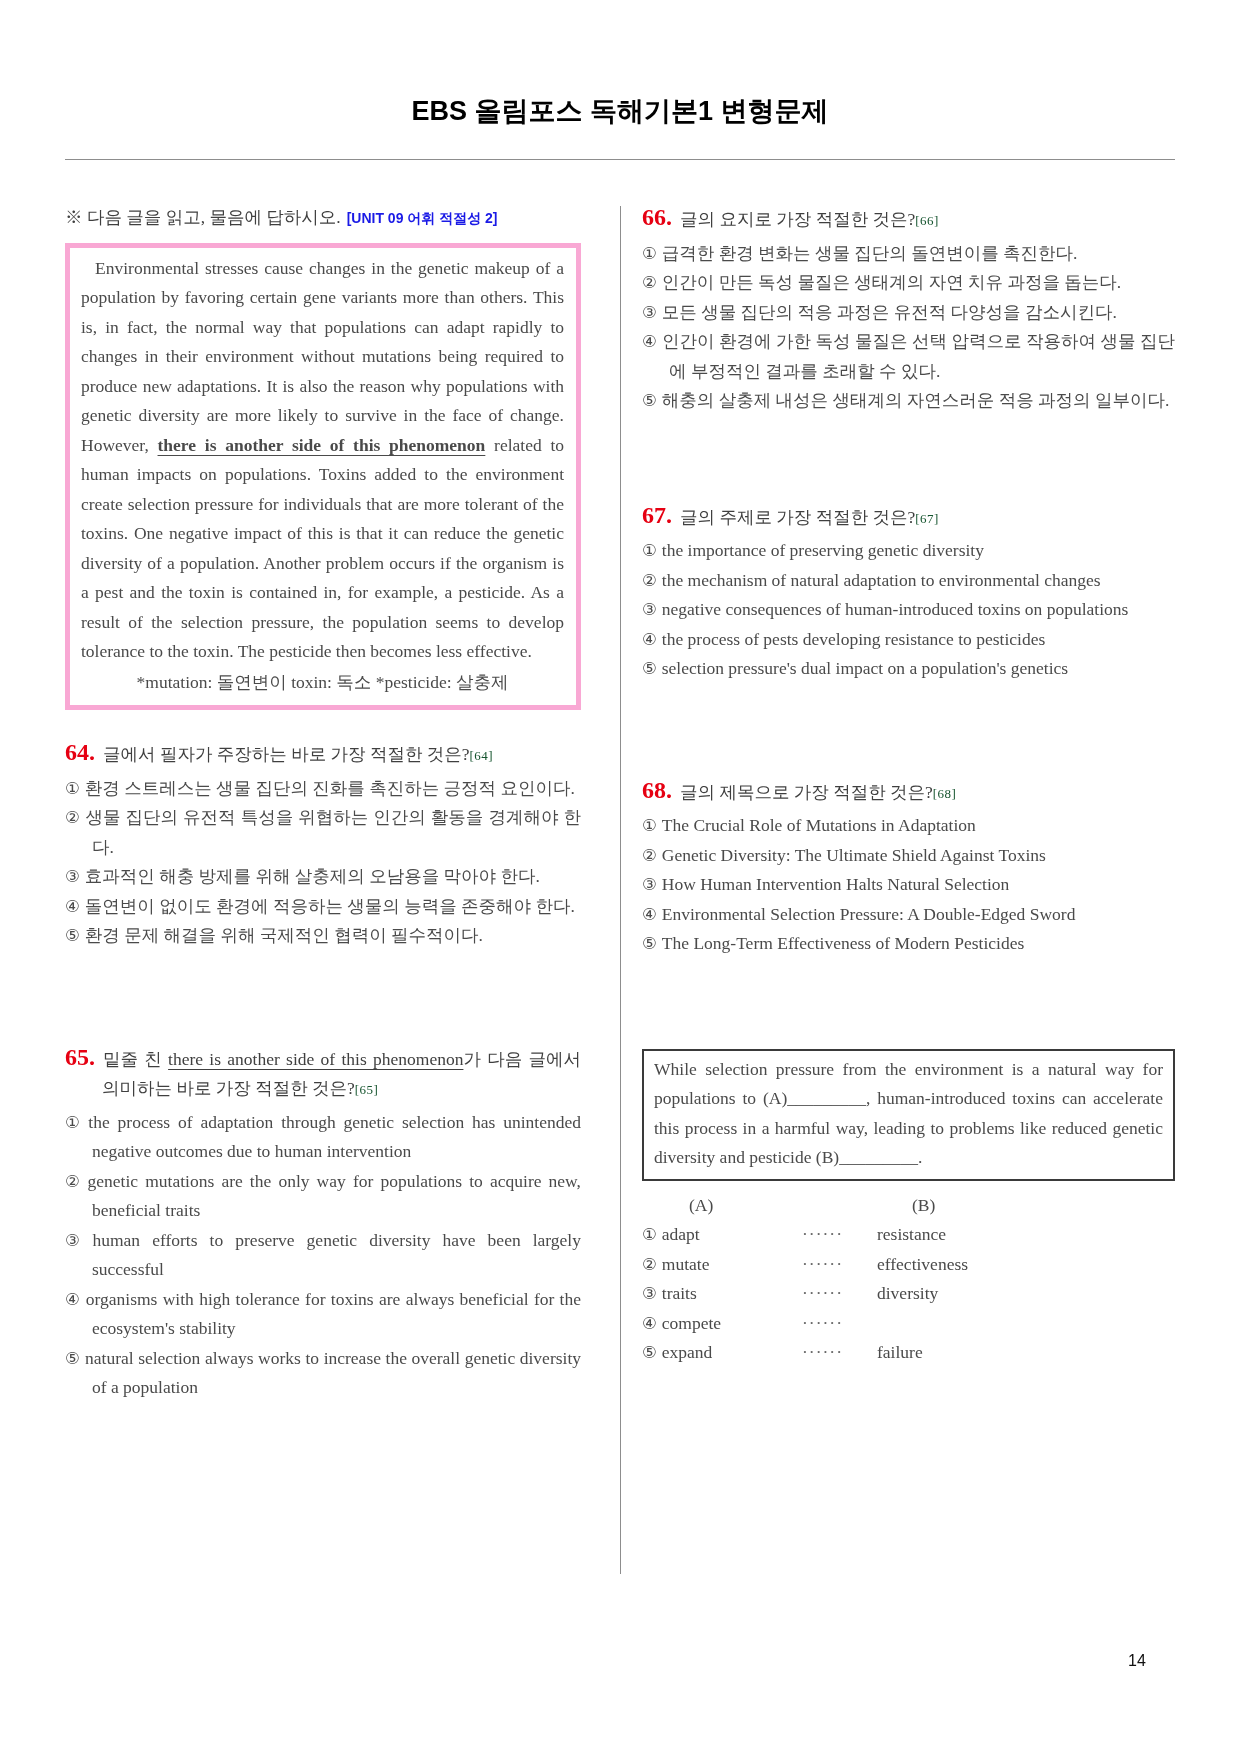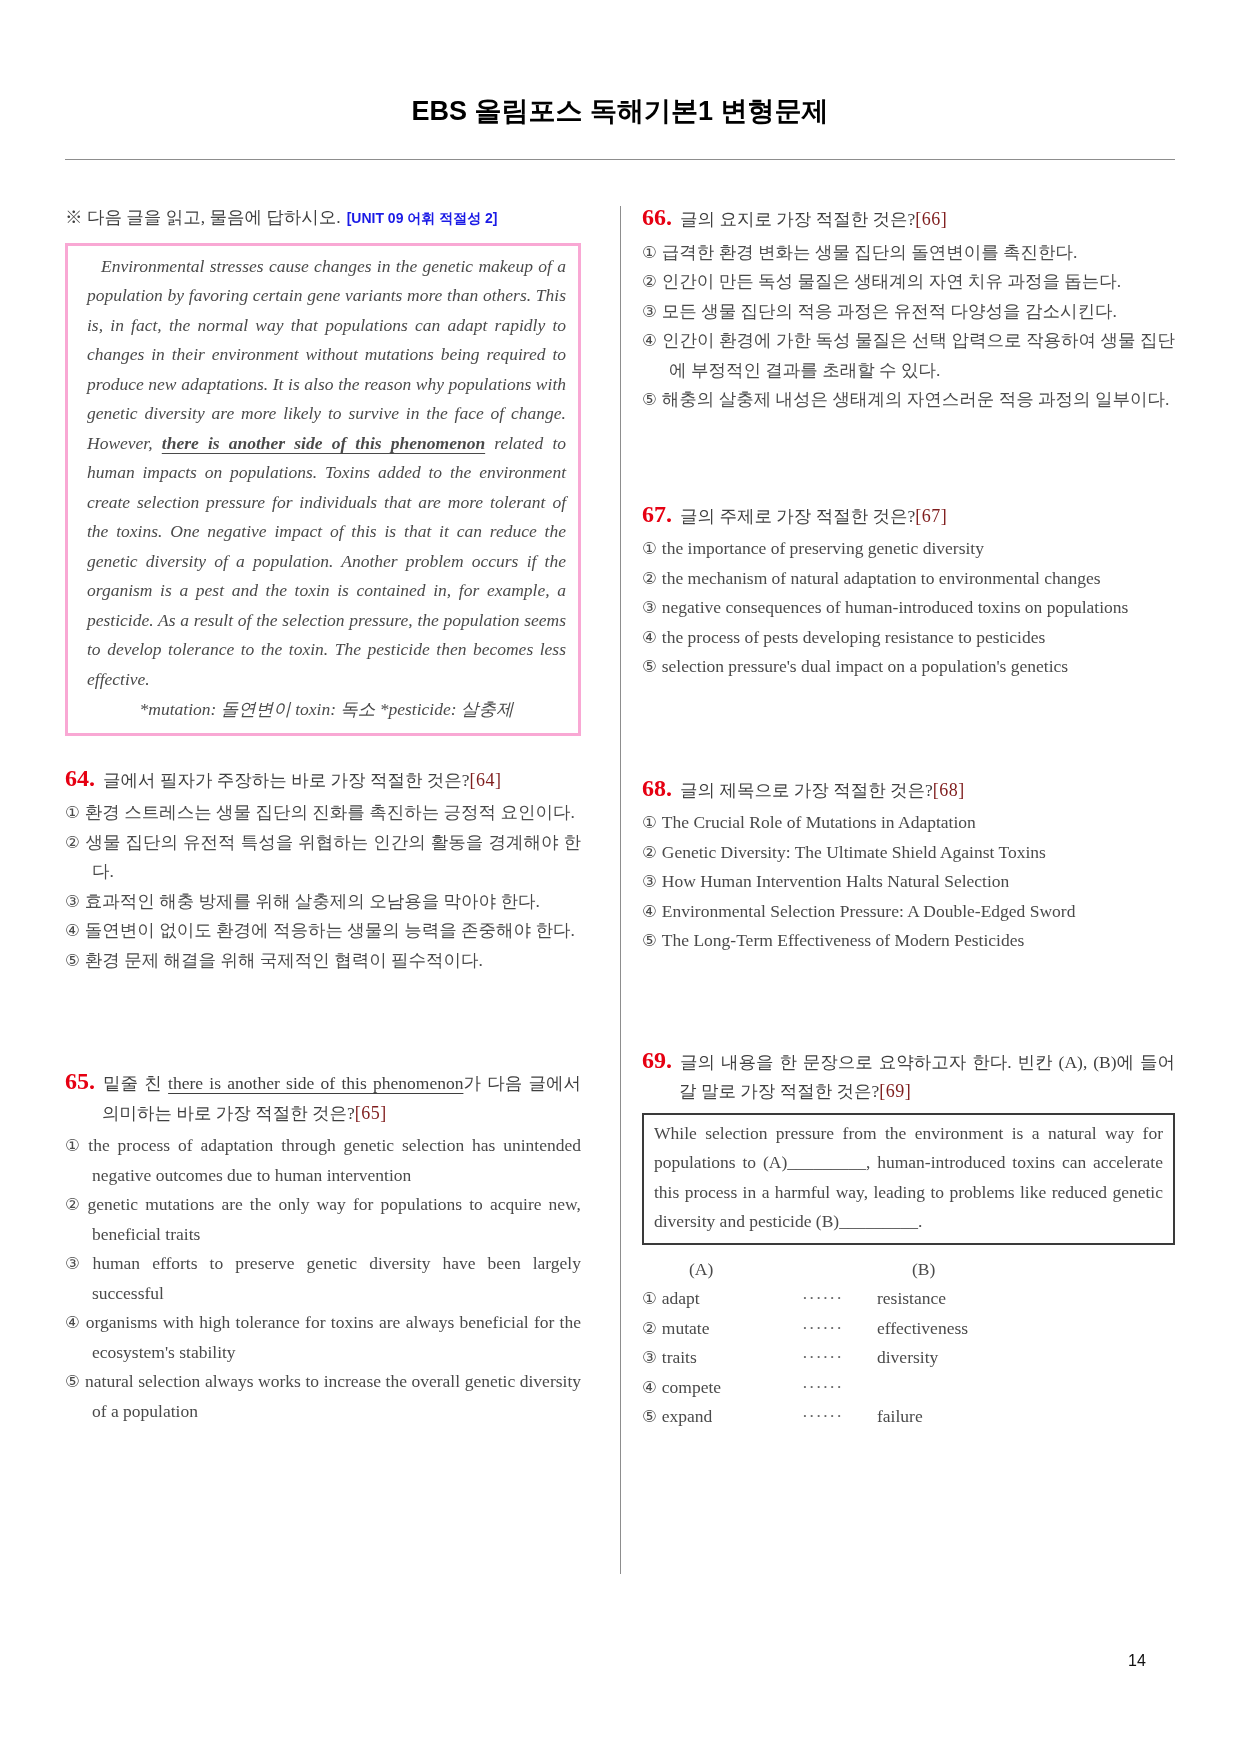--- a/index.html
+++ b/index.html
@@ -41,7 +41,7 @@
   .q-num {
     color:#e60012; font-weight:bold; font-size:24px; margin-right:8px;
   }
-  .q-ref { font-size:18px; color:#7f1d1d; letter-spacing:0.5px; }
+  .q-ref { font-size:13px; color:#14532d; letter-spacing:0.5px; }
   .opt { padding-left:27px; text-indent:-27px; }
   .opt-m { font-family:"DejaVu Sans","Liberation Sans",sans-serif; font-size:16.5px; margin-right:5px; color:#4a4a4a; }
 

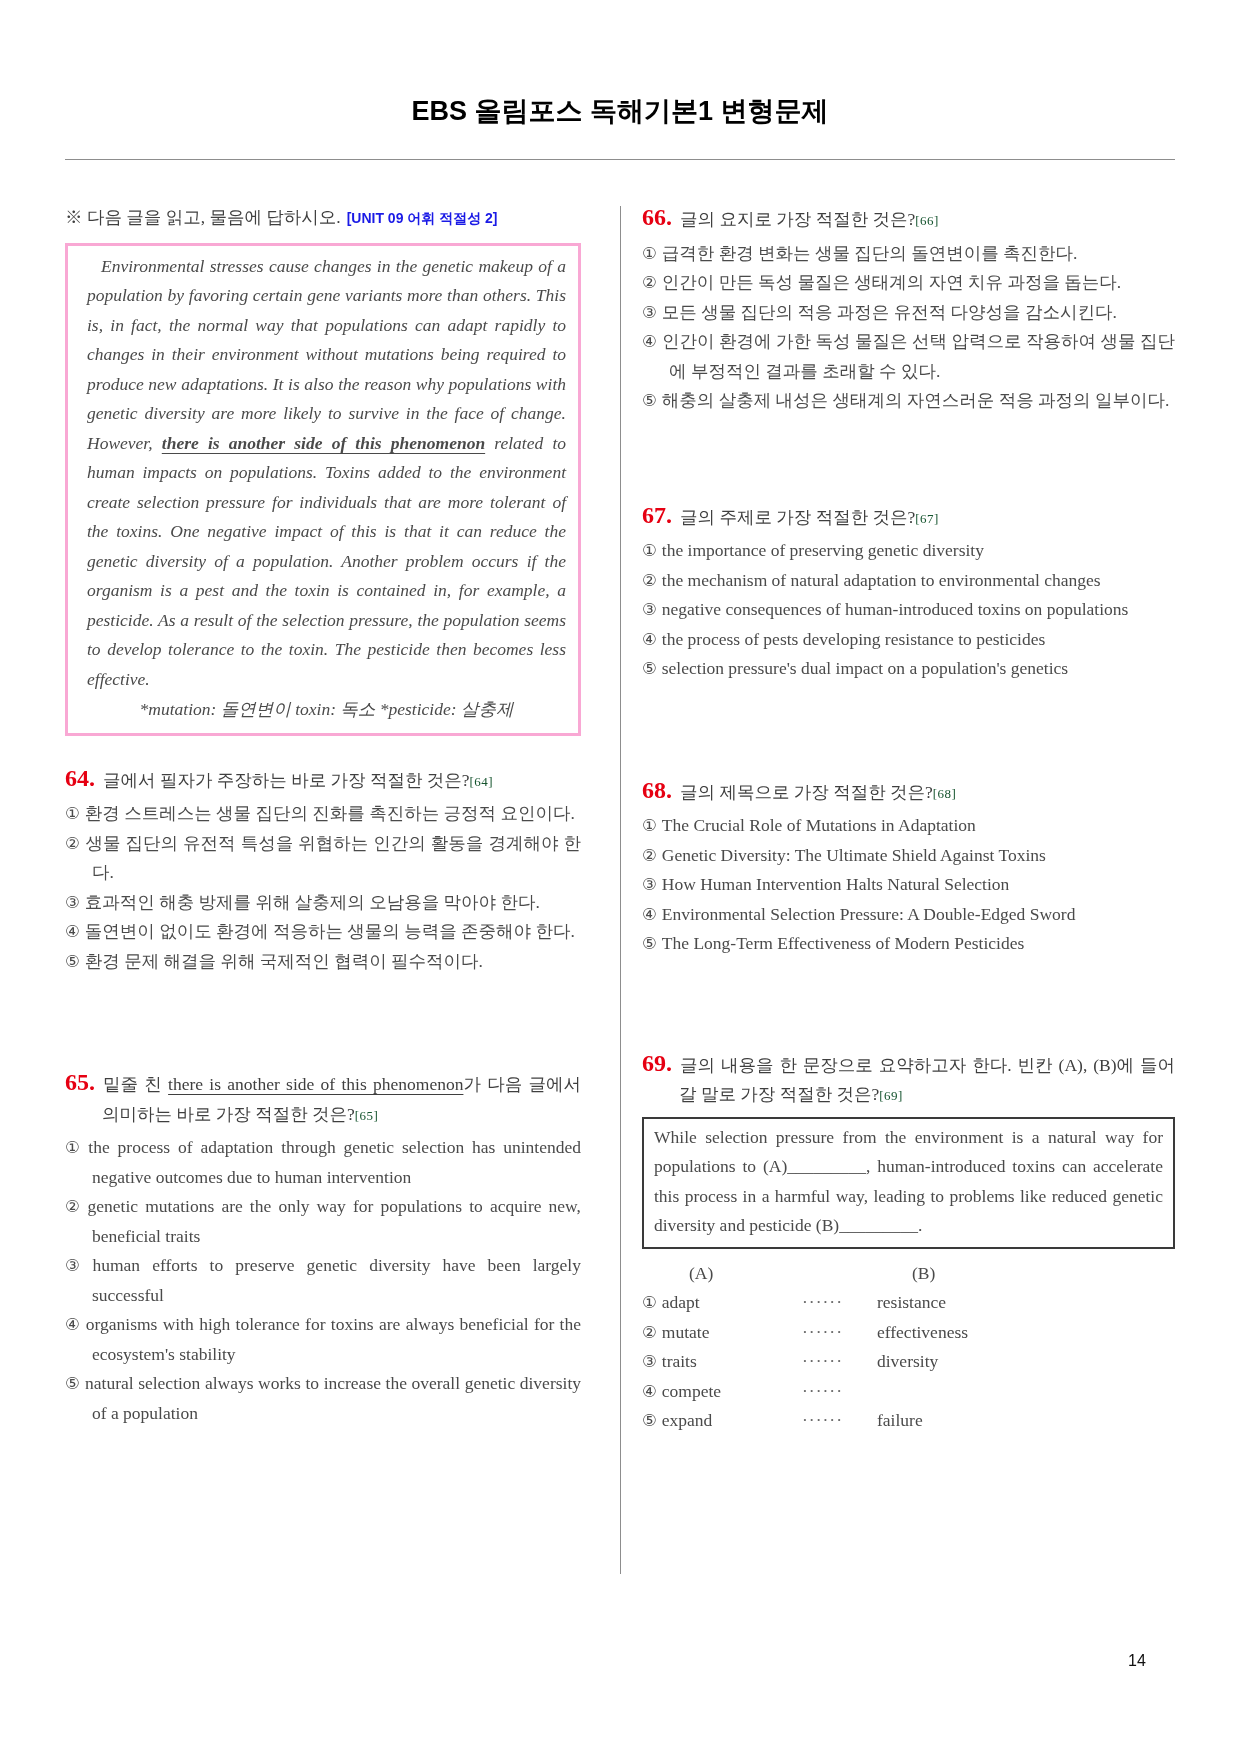--- a/index.html
+++ b/index.html
@@ -27,9 +27,8 @@
   }
 
   .passage-box {
-    margin-top:9px; border:3px solid #f9a8d4; padding:6px 12px 8px 19px;
+    margin-top:9px; border:5px solid #f9a8d4; padding:6px 12px 8px 11px;
     text-align:justify;
-    font-style:italic;
   }
   .passage-box .first { display:inline-block; width:14px; }
   .u-bold { font-weight:bold; text-decoration:underline; text-underline-offset:4px; }

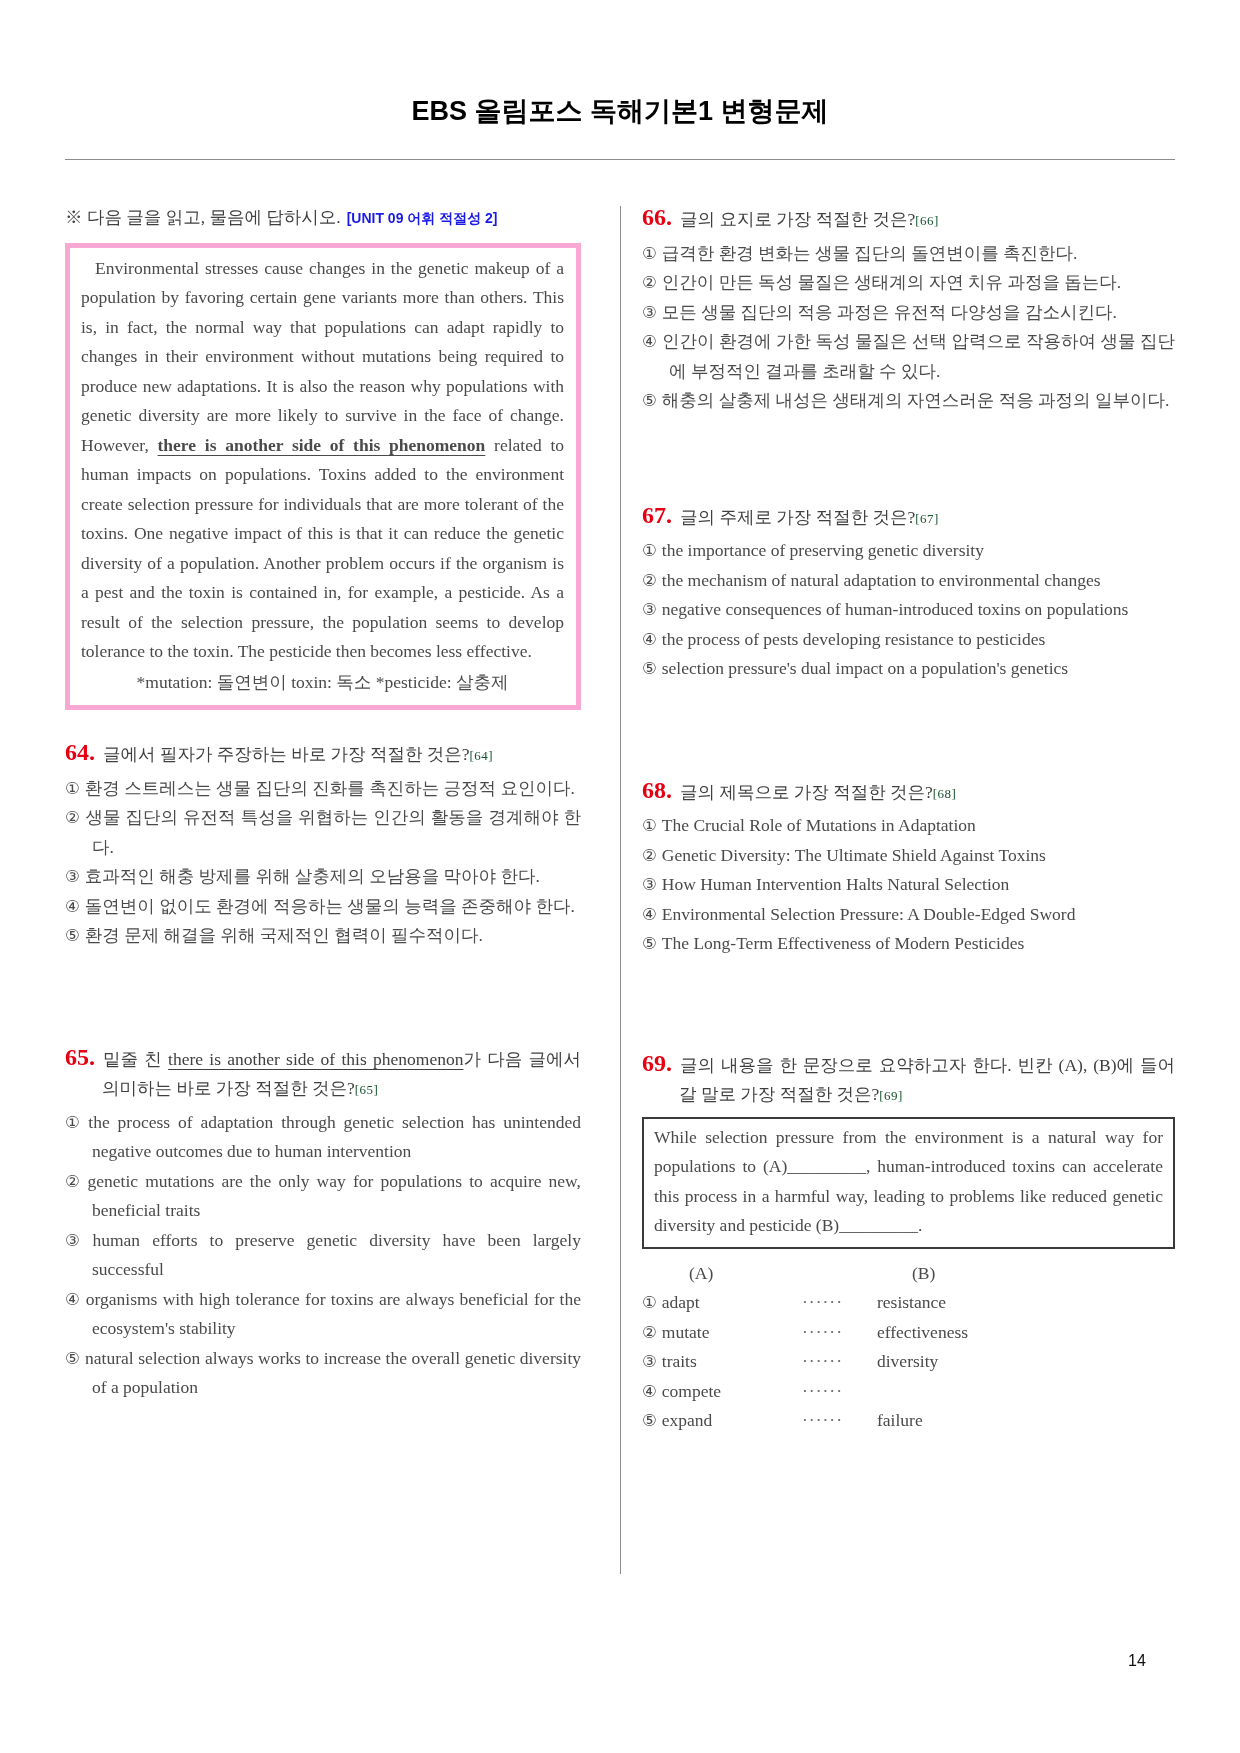--- a/index.html
+++ b/index.html
@@ -147,9 +147,6 @@
     </div>
 
     <div class="q mt90">
-      <div class="q-head">
-        <span class="q-num">69.</span><span>글의 내용을 한 문장으로 요약하고자 한다. 빈칸 (A), (B)에 들어갈 말로 가장 적절한 것은?</span><span class="q-ref">[69]</span>
-      </div>
       <div class="summary-box">While selection pressure from the environment is a natural way for populations to (A)_________, human-introduced toxins can accelerate this process in a harmful way, leading to problems like reduced genetic diversity and pesticide (B)_________.</div>
       <div class="pairs">
         <div class="pair-row pair-head">

